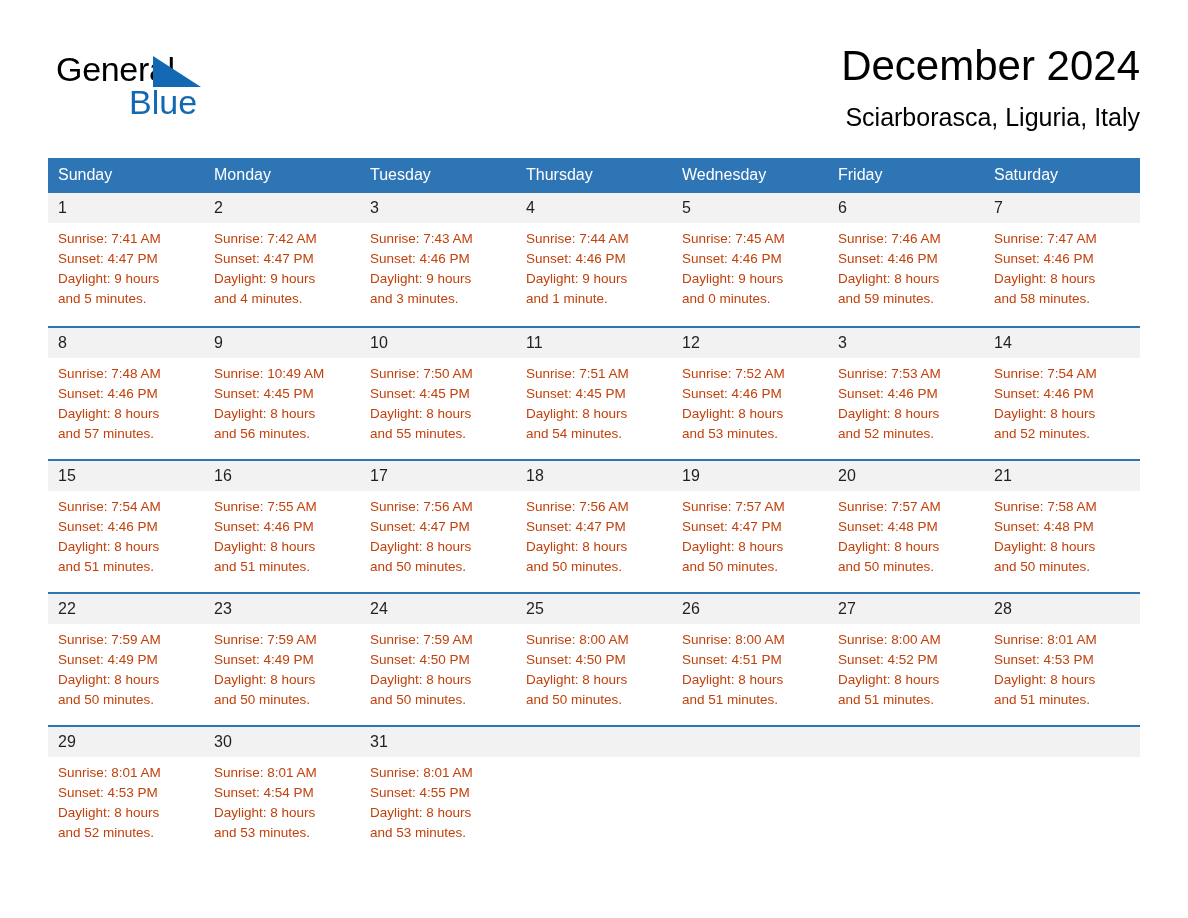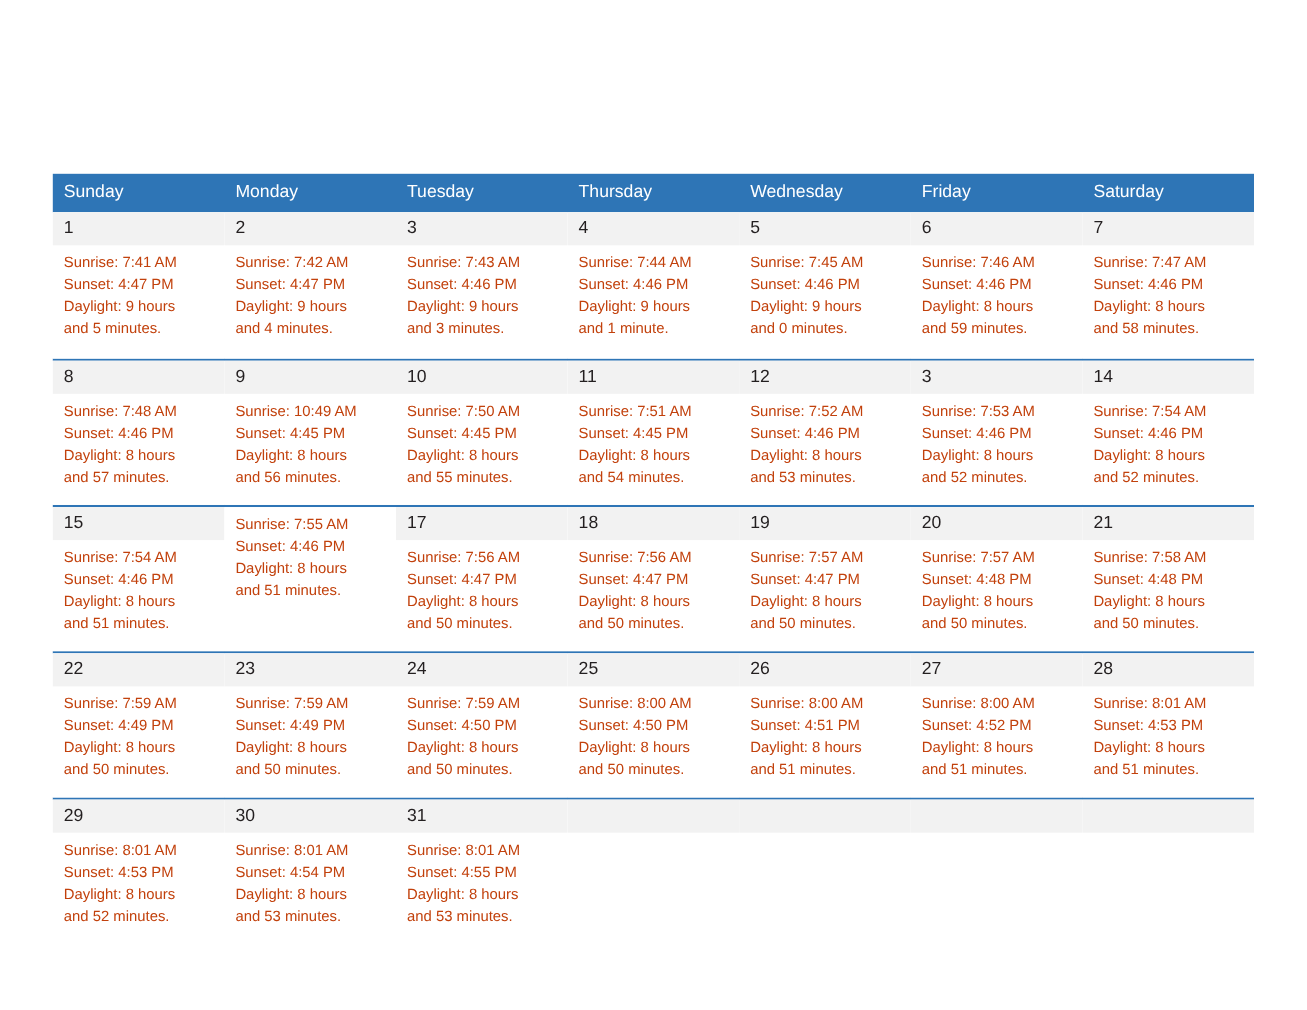--- a/index.html
+++ b/index.html
@@ -151,6 +151,20 @@
 
 <div class="page">
 
+  <div class="header">
+
+    <div class="logo">
+      <span class="logo-general">General</span>
+      <span class="logo-tri"></span>
+      <span class="logo-blue">Blue</span>
+    </div>
+
+    <div class="title-block">
+      <div class="month-title">December 2024</div>
+      <div class="location-title">Sciarborasca, Liguria, Italy</div>
+    </div>
+
+  </div>
 
   <div class="calendar">
 

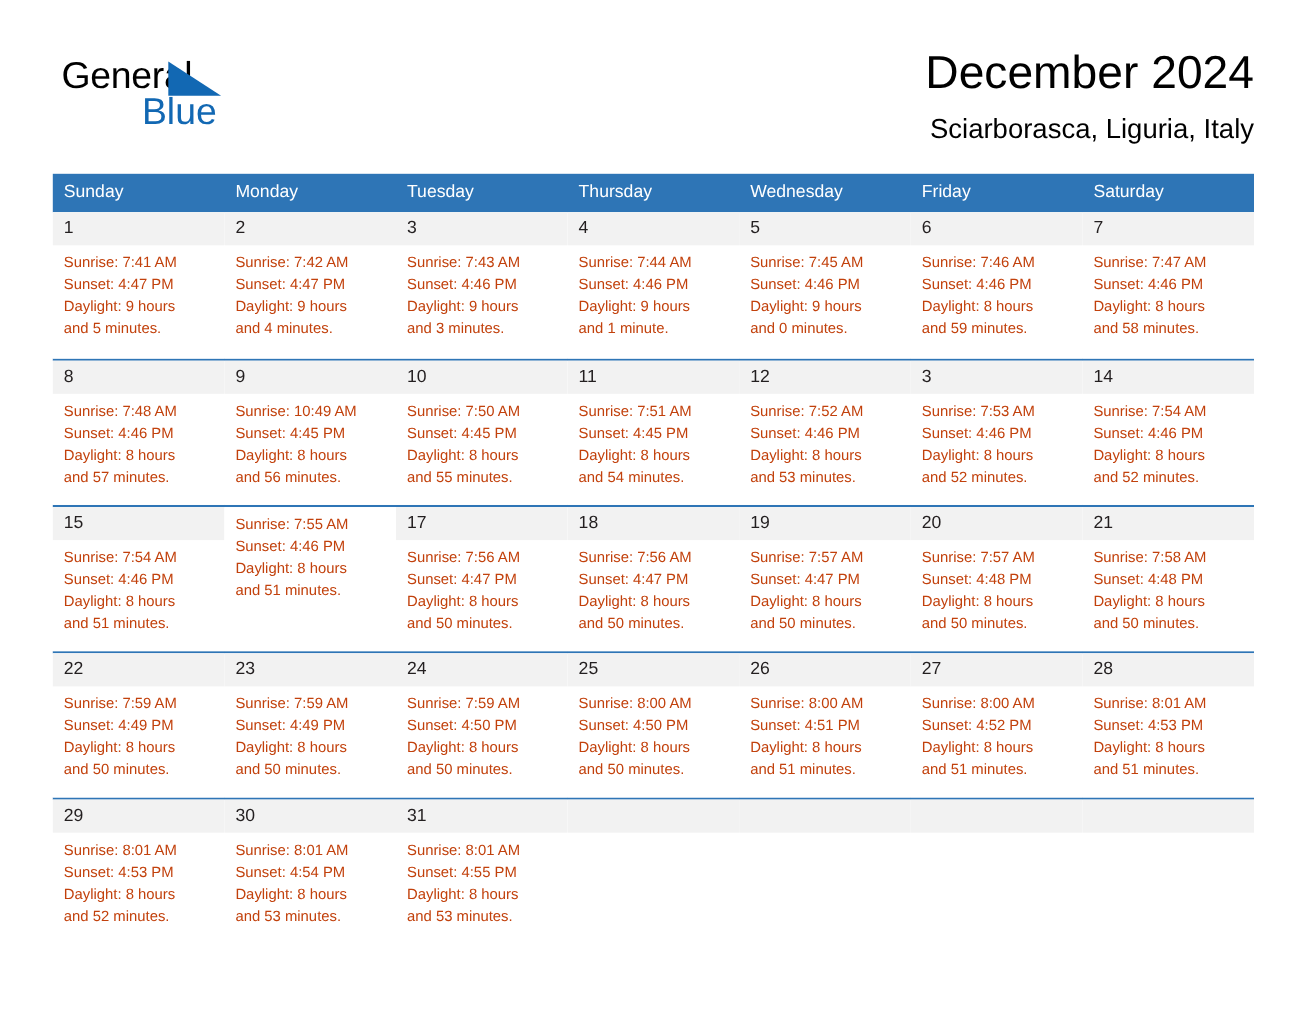--- a/index.html
+++ b/index.html
@@ -321,6 +321,7 @@
         </div>
       </div>
       <div class="day-cell">
+        <div class="day-number">16</div>
         <div class="day-info">
           <div>Sunrise: 7:55 AM</div>
           <div>Sunset: 4:46 PM</div>

